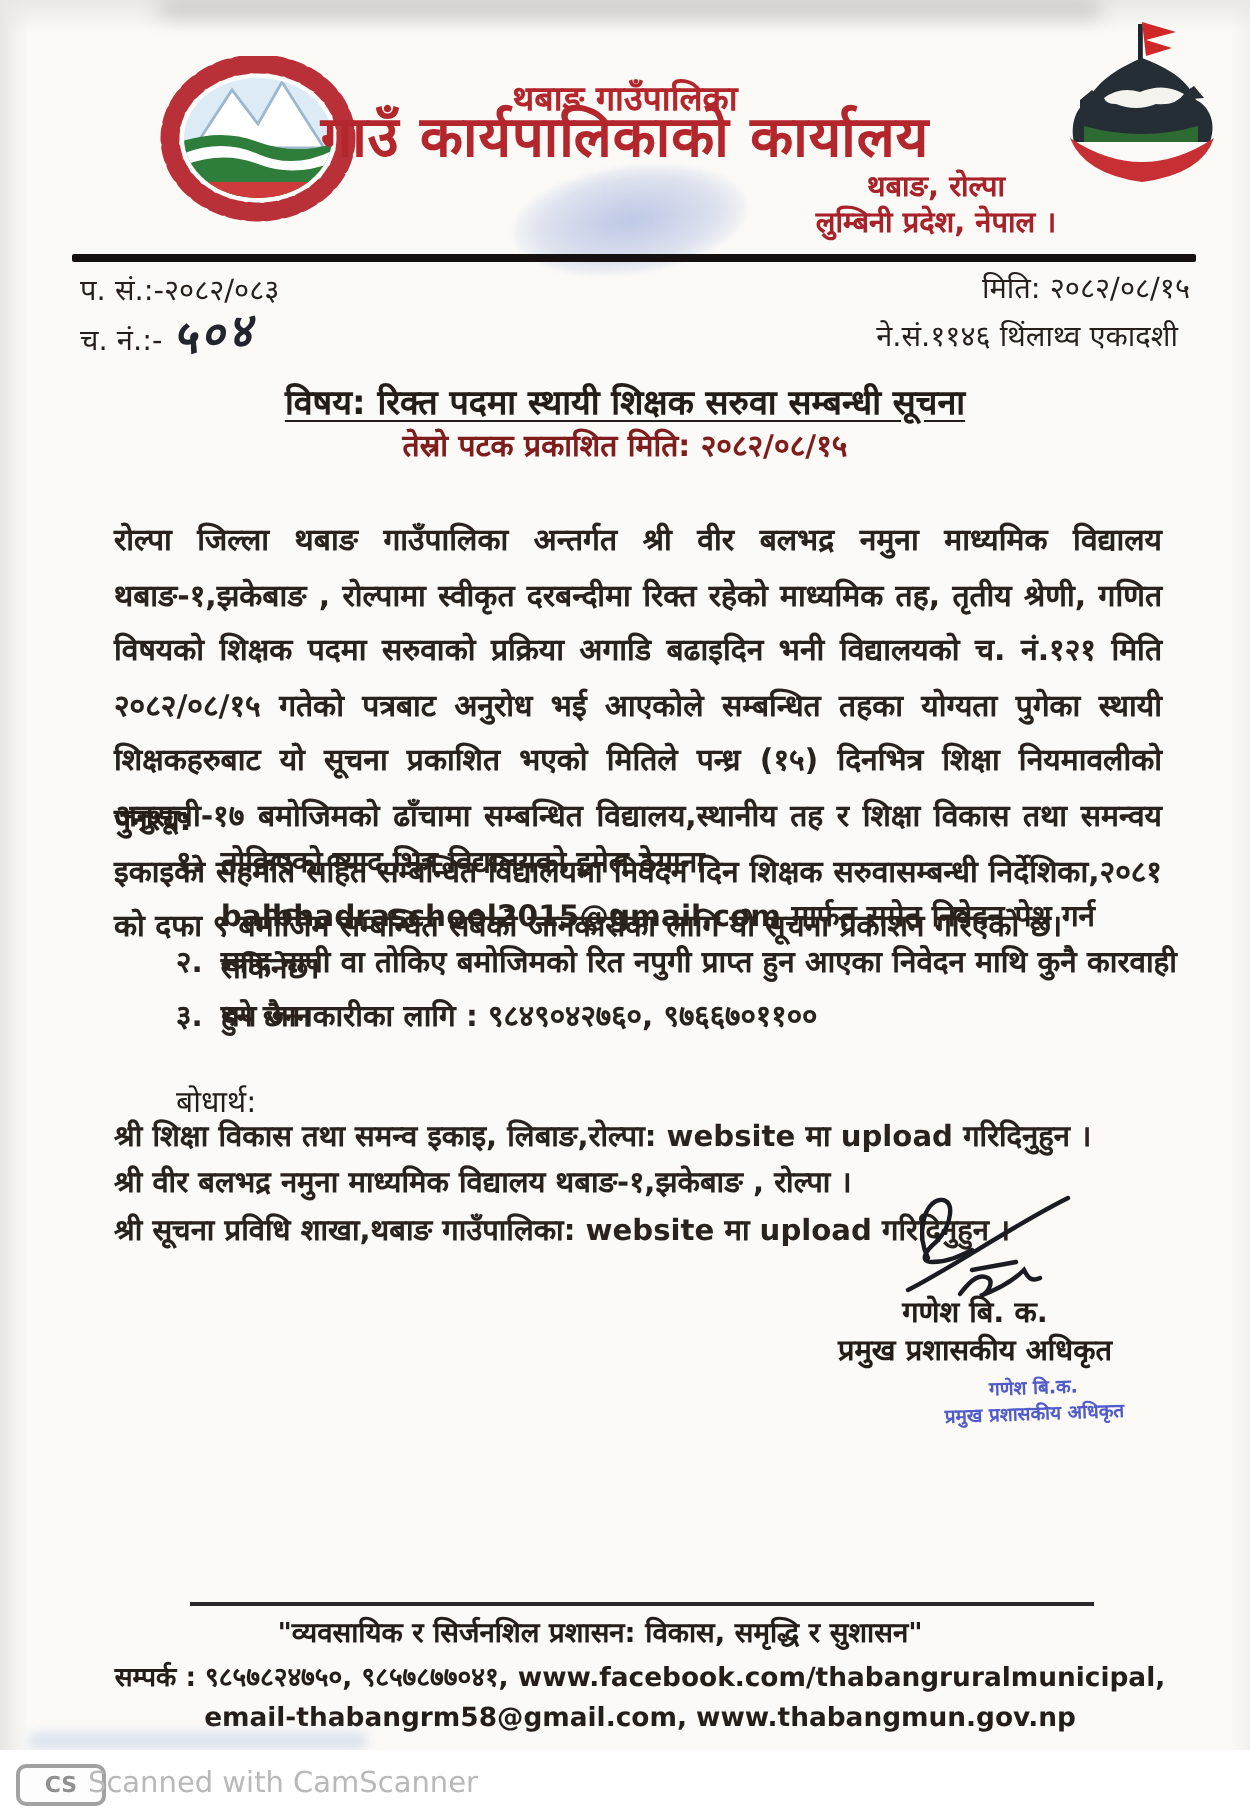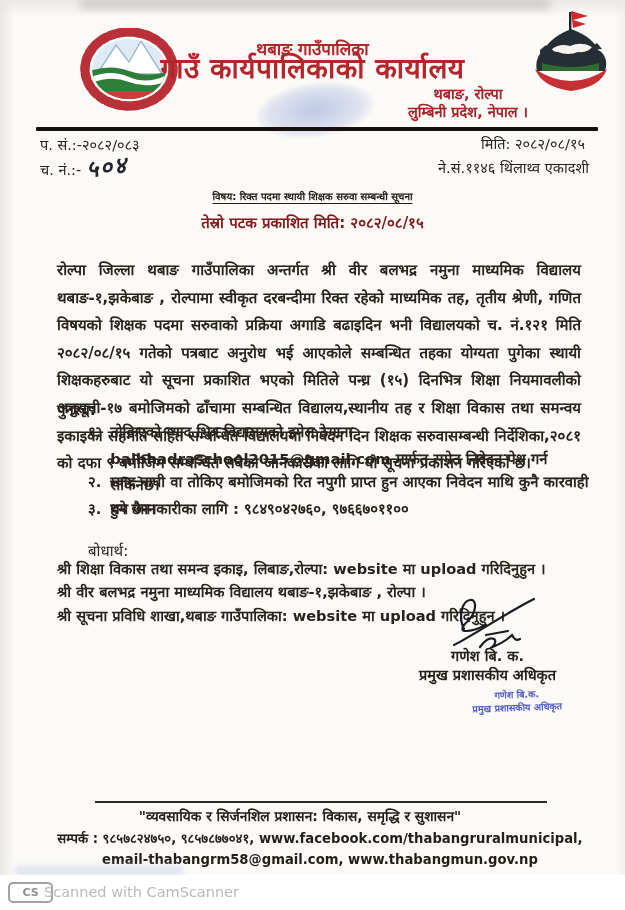--- a/index.html
+++ b/index.html
@@ -44,7 +44,7 @@
   .chalani  { left:40px;  top:159px; }
   .chalani-value { position:absolute; left:86px; top:150px; color:#22242e;
     font-size:23px; font-style:italic; font-weight:600; transform:rotate(-7deg); letter-spacing:2px; }
-  .date-line{ right:40px; top:133px; }
+  .date-line{ right:30px; top:133px; }
   .ns-line  { right:36px; top:157px; }
 
   

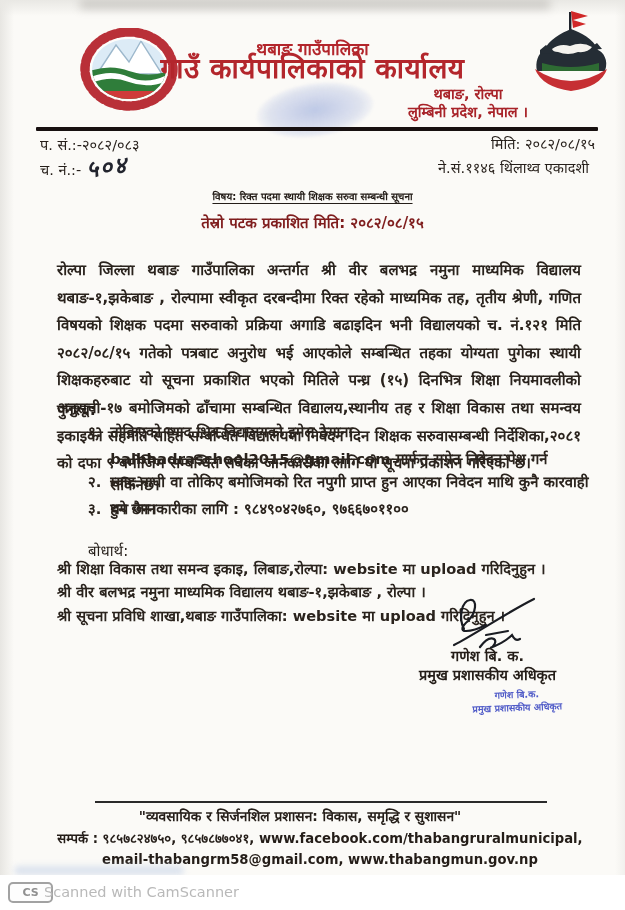--- a/index.html
+++ b/index.html
@@ -49,7 +49,7 @@
 
   
   .subject1 { position:absolute; left:0; top:189px; width:625px; text-align:center;
-    font-weight:700; font-size:10px; color:#241d18; text-decoration:underline; text-underline-offset:3px; }
+    font-weight:700; font-size:17px; color:#241d18; text-decoration:underline; text-underline-offset:3px; }
   .subject2 { position:absolute; left:0; top:212px; width:625px; text-align:center;
     font-weight:700; font-size:15px; color:#7f1d1d; }
   .salutation { position:absolute; left:57px; top:230px; font-weight:600; font-size:15px; color:#241d18; }

